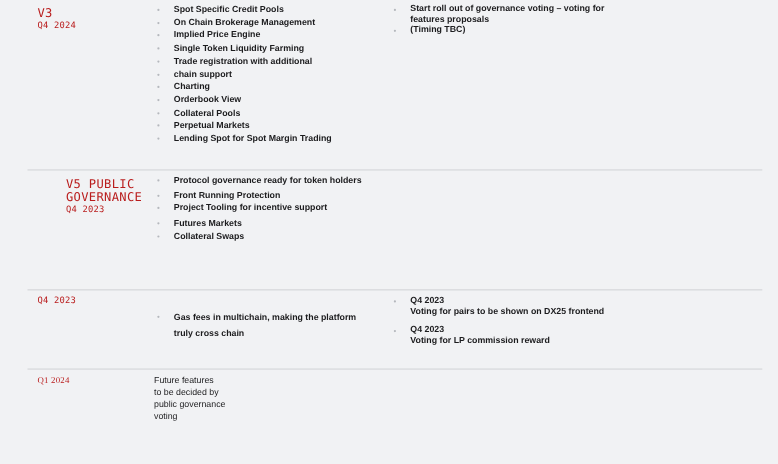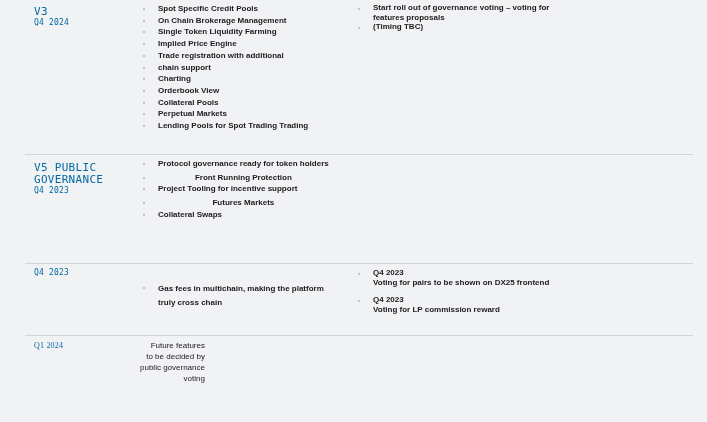--- a/index.html
+++ b/index.html
@@ -17,7 +17,7 @@
     .phase {
       position: absolute; left: 34px;
       font-family: "DejaVu Sans Mono", monospace;
-      color: #0369a1;
+      color: #b91c1c;
     }
     .phase .title {
       font-size: 11px; line-height: 12px; letter-spacing: 0.3px;

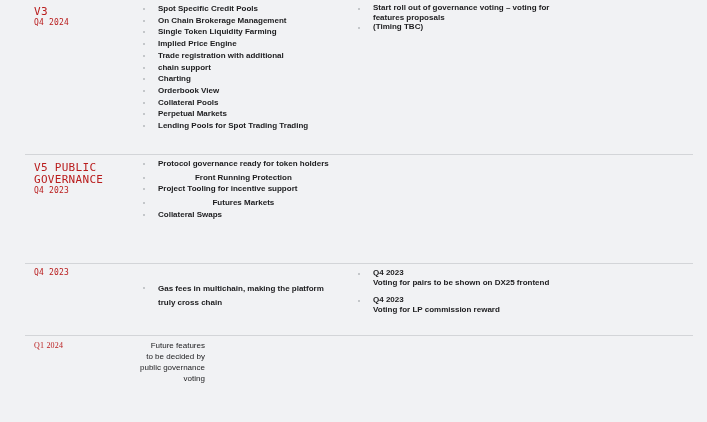--- a/index.html
+++ b/index.html
@@ -56,8 +56,8 @@
   <ul class="bullets" style="left:140px; top:3px;">
     <li>Spot Specific Credit Pools</li>
     <li>On Chain Brokerage Management</li>
+    <li>Implied Price Engine</li>
     <li>Single Token Liquidity Farming</li>
-    <li>Implied Price Engine</li>
     <li>Trade registration with additional</li>
     <li>chain support</li>
     <li>Charting</li>

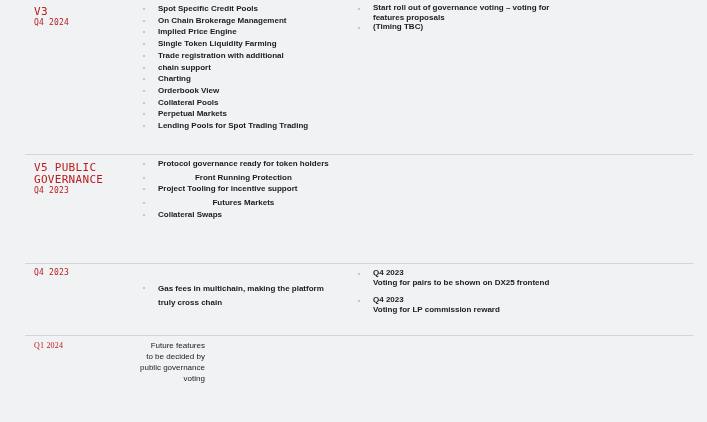--- a/index.html
+++ b/index.html
@@ -64,7 +64,7 @@
     <li>Orderbook View</li>
     <li>Collateral Pools</li>
     <li>Perpetual Markets</li>
-    <li>Lending Pools for Spot Trading Trading</li>
+    <li>Lending Spot for Spot Margin Trading</li>
   </ul>
   <ul class="bullets right" style="left:355px; top:3px; width:210px;">
     <li style="line-height:9.5px;">Start roll out of governance voting – voting for features proposals</li>

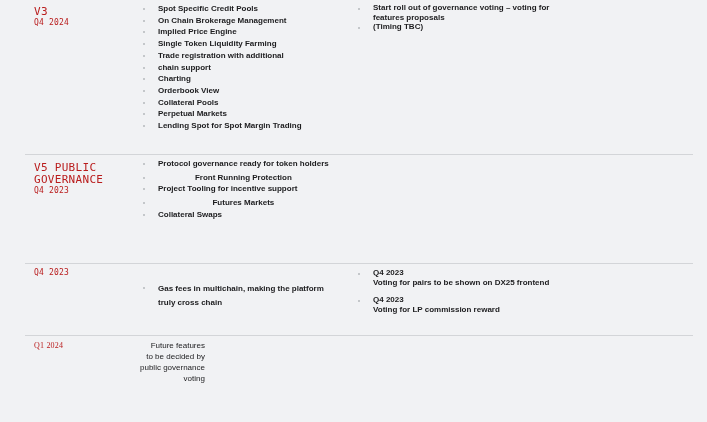--- a/index.html
+++ b/index.html
@@ -73,7 +73,7 @@
 
   <div class="divider" style="top:154px;"></div>
 
-  <div class="phase" style="top:162px;">
+  <div class="phase" style="top:162px;margin-left:26px;">
     <div class="title">V5  PUBLIC
 GOVERNANCE</div>
     <div class="date">Q4 2023</div>

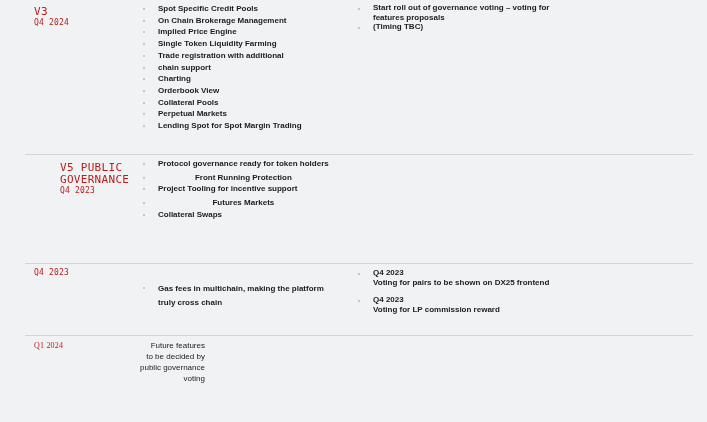--- a/index.html
+++ b/index.html
@@ -35,7 +35,7 @@
       content: ""; position: absolute; left: 3px; top: 5px;
       width: 2px; height: 2px; border-radius: 1px; background: #b5b8bd;
     }
-    ul.bullets li.gap { margin-top: 2px; text-align: center; }
+    ul.bullets li.gap { margin-top: 2px; }
     ul.right li { padding-left: 18px; }
     ul.sub li { margin-bottom: 7px; }
     .plain {

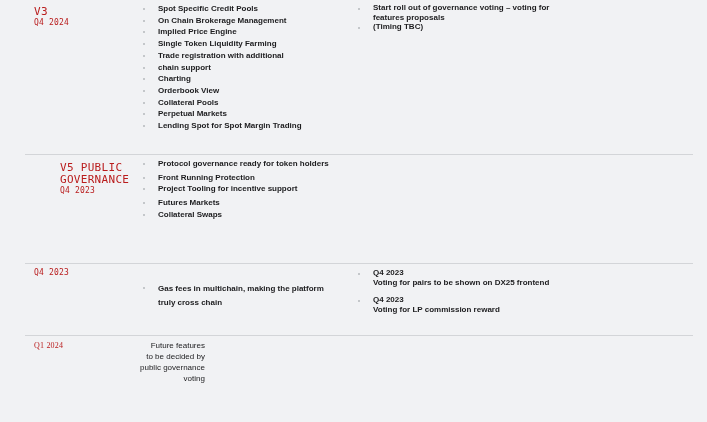--- a/index.html
+++ b/index.html
@@ -41,7 +41,6 @@
     .plain {
       position: absolute; font-size: 8px; line-height: 11.5px; color: #1c1c1e;
       white-space: pre-line;
-      text-align: right;
     }
   </style>
 </head>

